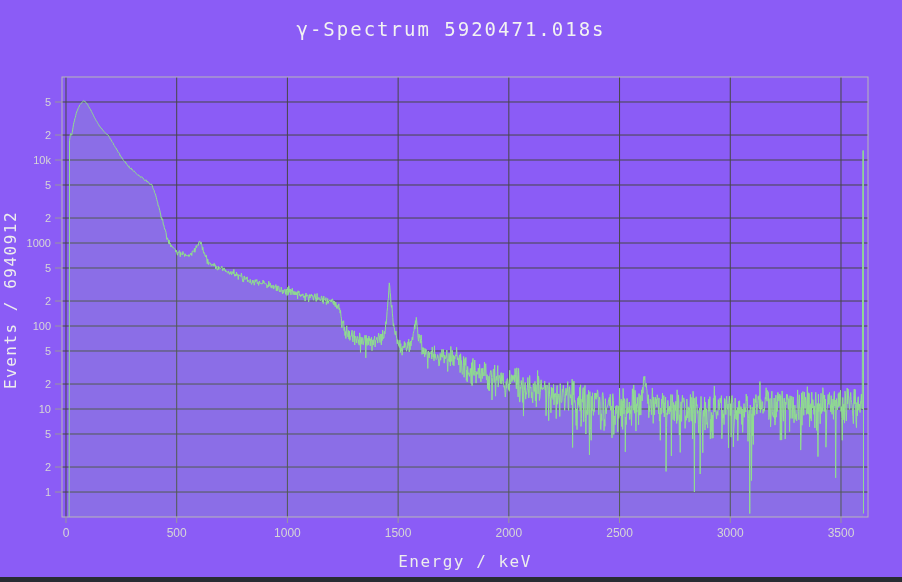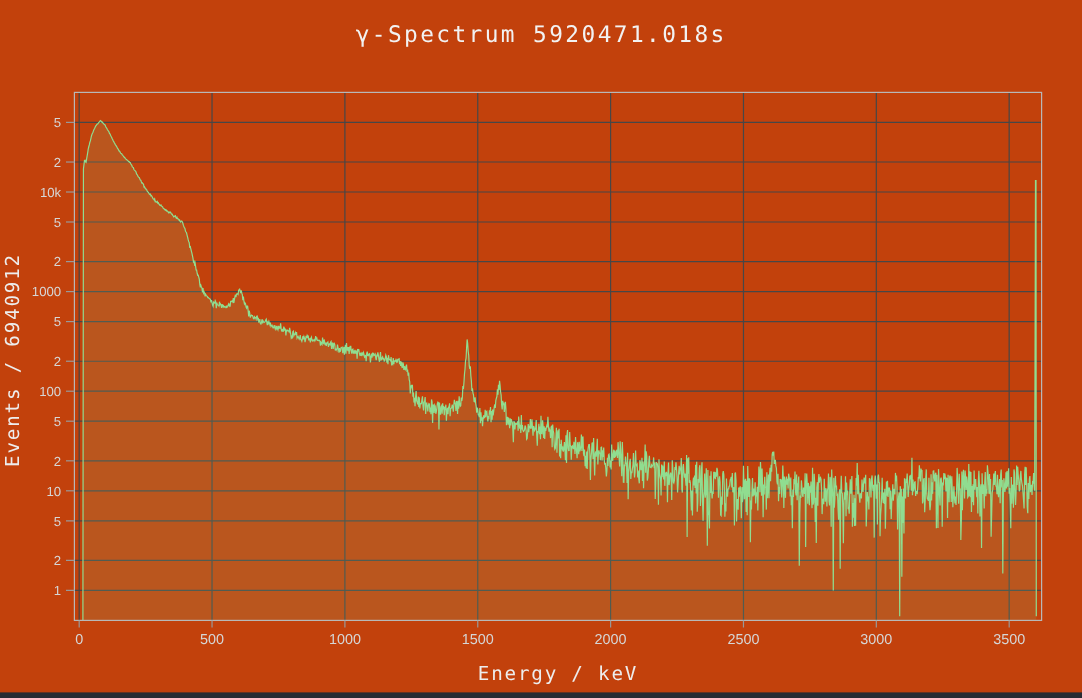--- a/index.html
+++ b/index.html
@@ -3,7 +3,7 @@
 <meta charset="utf-8">
 <style>
   html,body{margin:0;padding:0;background:#000;}
-  #page{position:relative;width:902px;height:582px;background:#c2410c;overflow:hidden;
+  #page{position:relative;width:902px;height:582px;background:#8b5cf6;overflow:hidden;
         font-family:"DejaVu Sans Mono","Liberation Mono",monospace;}
   #chart-title{position:absolute;top:18px;left:0;width:902px;text-align:center;
         color:#f2f2f2;font-size:19px;letter-spacing:2px;white-space:pre;}

